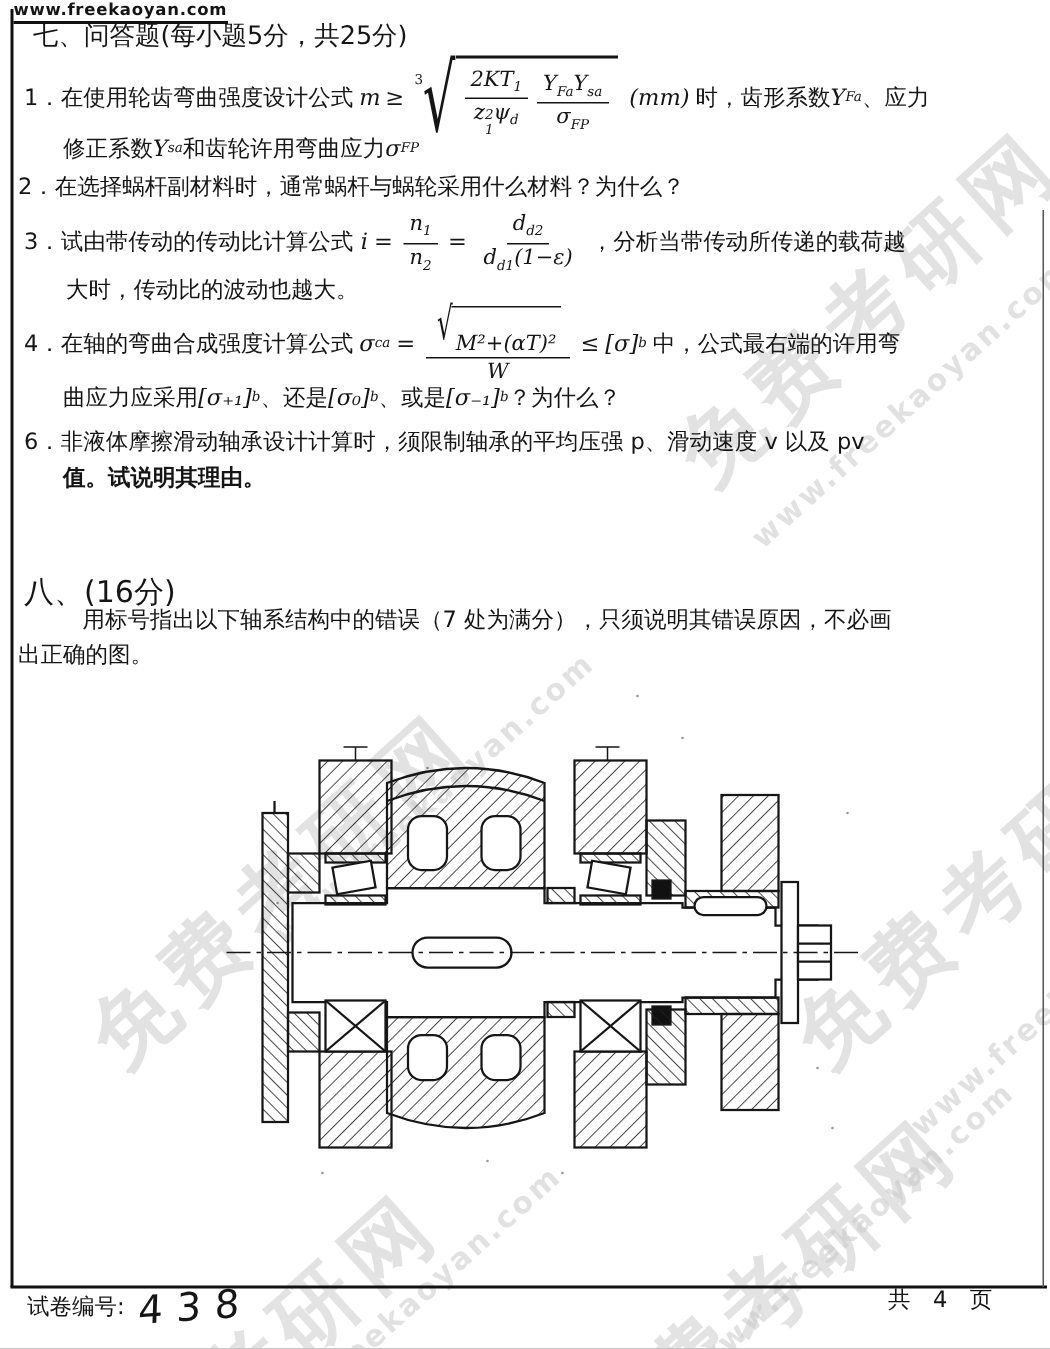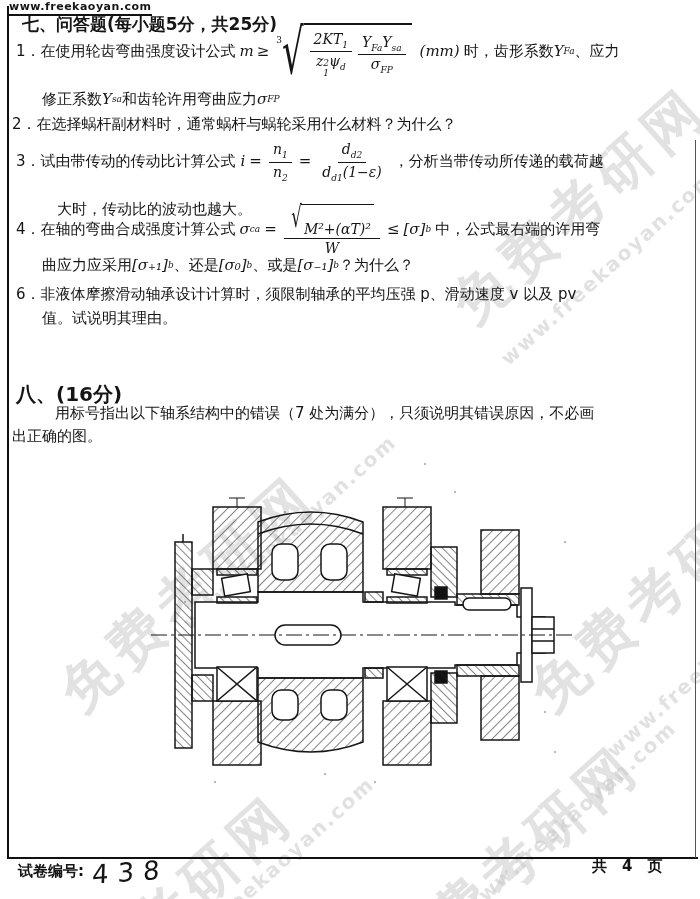--- a/index.html
+++ b/index.html
@@ -6,7 +6,7 @@
   #page{position:relative;width:700px;height:899px;background:#ffffff;overflow:hidden;
         font-family:"DejaVu Sans","Liberation Sans",sans-serif;color:#151515;}
   .line{position:absolute;white-space:nowrap;font-size:15px;line-height:1.3;}
-  .bold{font-weight:bold;}
+  .bold{font-weight:normal;}
   .row{display:flex;align-items:center;}
   
   .math{font-family:"DejaVu Serif","Liberation Serif",serif;font-style:italic;display:inline-flex;align-items:center;}

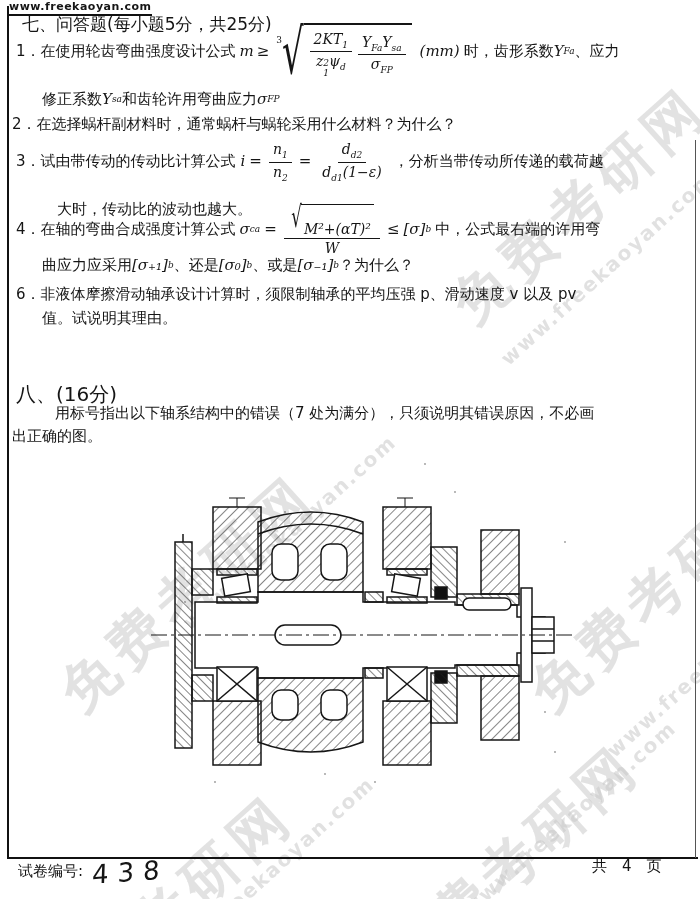--- a/index.html
+++ b/index.html
@@ -63,7 +63,7 @@
 
   <div class="line bold" style="left:22px;top:13px;font-size:17px;">七、问答题(每小题5分，共25分)</div>
 
-  <div class="line row" style="left:16px;top:22px;height:60px;">
+  <div class="line row" style="left:16px;top:36px;height:60px;">
     <span>1．在使用轮齿弯曲强度设计公式</span>
     <span class="math" style="margin:0 4px;">
       <span>m</span>

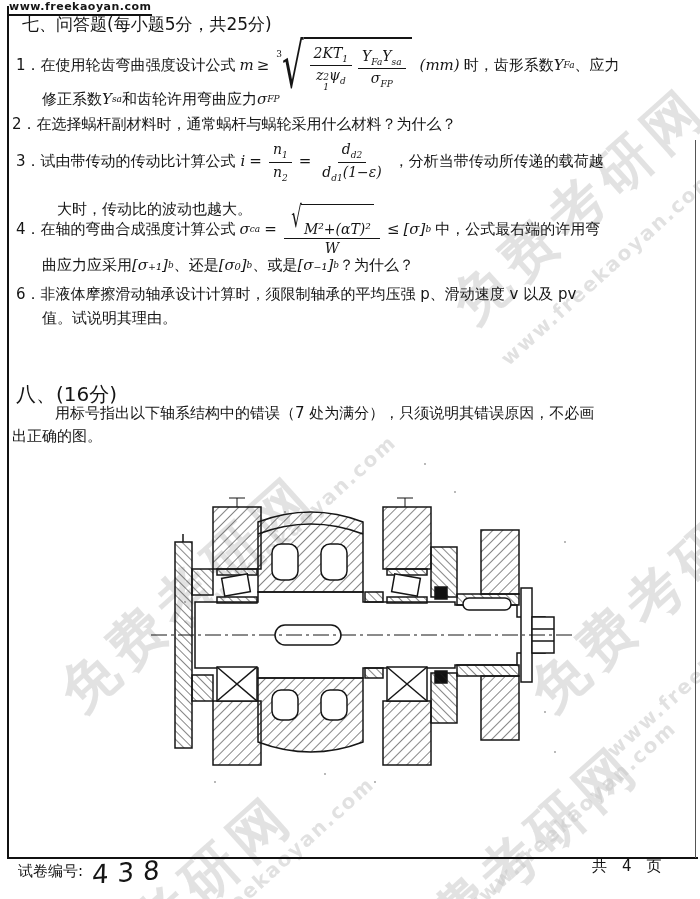--- a/index.html
+++ b/index.html
@@ -124,7 +124,7 @@
     </span>
     <span>，分析当带传动所传递的载荷越</span>
   </div>
-  <div class="line" style="left:57px;top:184px;margin-top:16px;">大时，传动比的波动也越大。</div>
+  <div class="line" style="left:44px;top:184px;">大时，传动比的波动也越大。</div>
 
   <div class="line row" style="left:16px;top:205px;height:50px;">
     <span>4．在轴的弯曲合成强度计算公式</span>

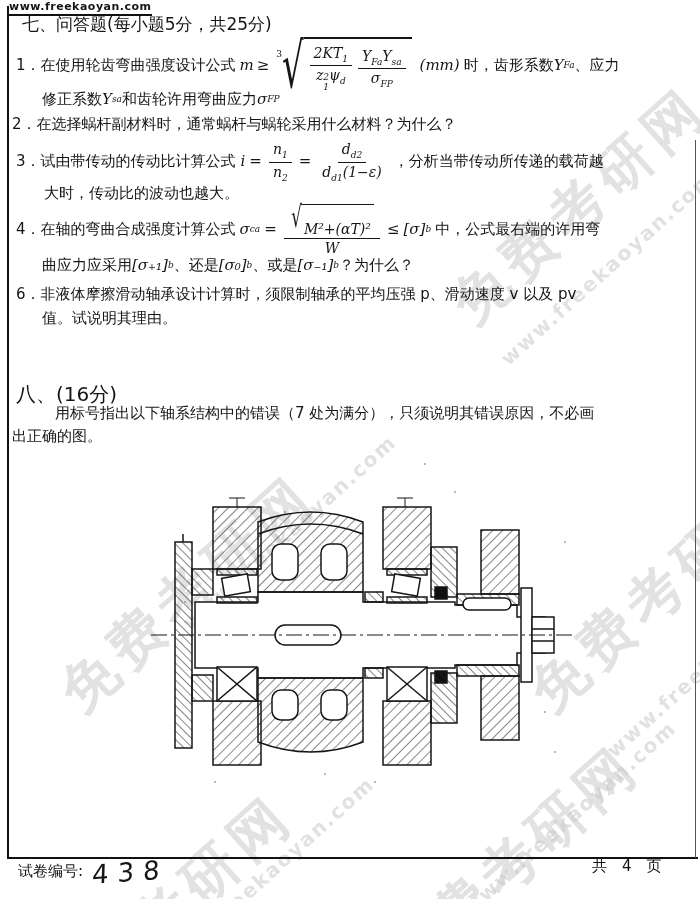--- a/index.html
+++ b/index.html
@@ -161,7 +161,7 @@
   </div>
 
   <div class="line" style="left:16px;top:285px;">6．非液体摩擦滑动轴承设计计算时，须限制轴承的平均压强 p、滑动速度 v 以及 pv</div>
-  <div class="line" style="left:42px;top:309px;">值。试说明其理由。</div>
+  <div class="line" style="left:42px;top:309px;font-weight:bold;">值。试说明其理由。</div>
 
   <div class="line bold" style="left:16px;top:381px;font-size:20px;">八、(16分)</div>
   <div class="line" style="left:55px;top:404px;">用标号指出以下轴系结构中的错误（7 处为满分），只须说明其错误原因，不必画</div>

